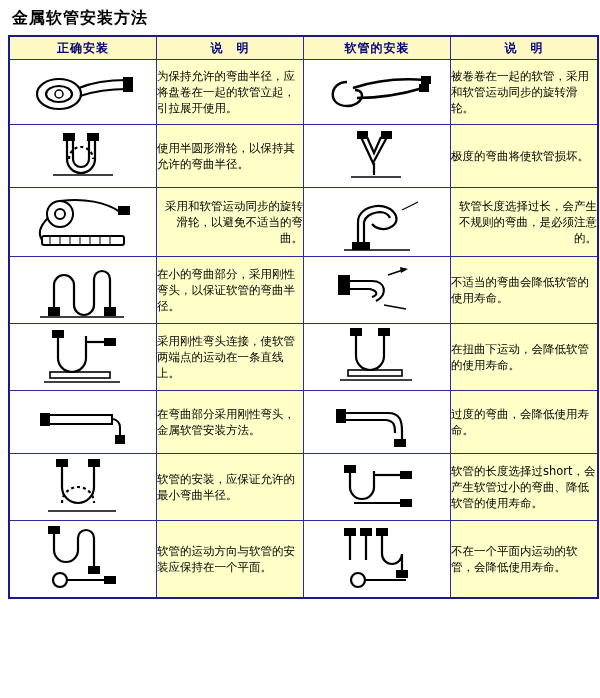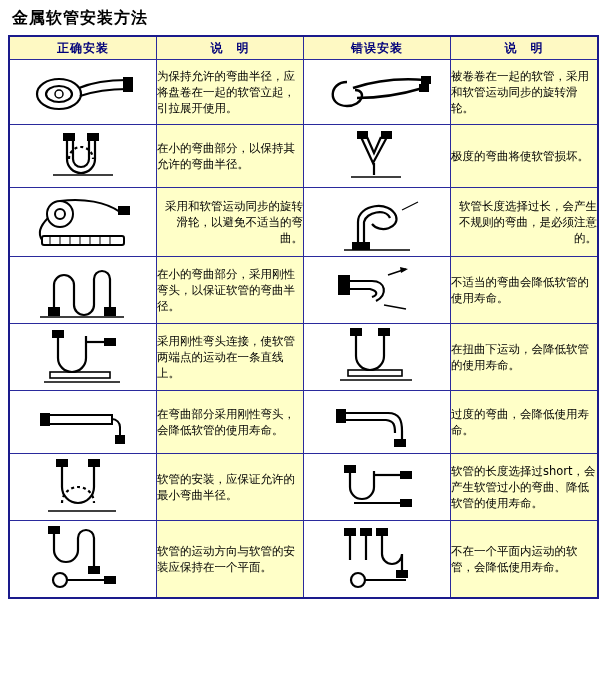--- a/index.html
+++ b/index.html
@@ -89,7 +89,7 @@
       <tr>
         <th class="col-img">正确安装</th>
         <th class="col-txt">说　明</th>
-        <th class="col-img">错误安装</th>
+        <th class="col-img">软管的安装</th>
         <th class="col-txt">说　明</th>
       </tr>
     </thead>

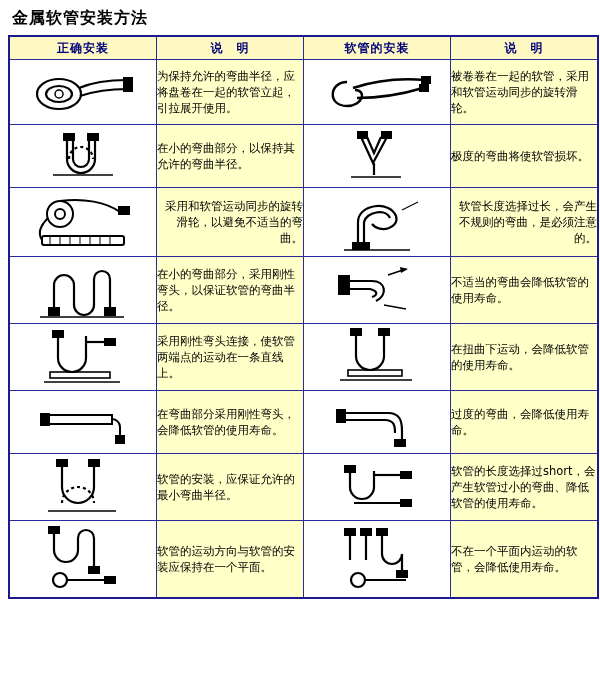--- a/index.html
+++ b/index.html
@@ -136,7 +136,7 @@
             <line x1="30" y1="46" x2="90" y2="46" stroke="#000" stroke-width="1.5"></line>
           </svg>
         </td>
-        <td class="txt-cell">在小的弯曲部分，以保持其允许的弯曲半径。</td>
+        <td class="txt-cell">使用半圆形滑轮，以保持其允许的弯曲半径。</td>
         <td class="img-cell">
           <svg class="fig" width="120" height="54" viewBox="0 0 120 54">
             <g fill="none" stroke="#000" stroke-width="2.2">

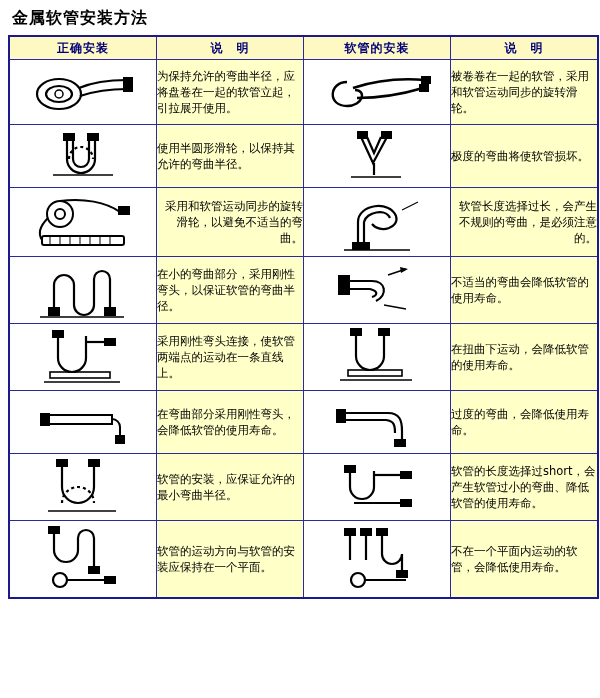--- a/index.html
+++ b/index.html
@@ -260,7 +260,7 @@
             <rect x="95" y="40" width="10" height="9" fill="#000"></rect>
           </svg>
         </td>
-        <td class="txt-cell">在弯曲部分采用刚性弯头，会降低软管的使用寿命。</td>
+        <td class="txt-cell">在弯曲部分采用刚性弯头，金属软管安装方法。</td>
         <td class="img-cell">
           <svg class="fig" width="126" height="54" viewBox="0 0 126 54">
             <g fill="none" stroke="#000" stroke-width="2.2">

